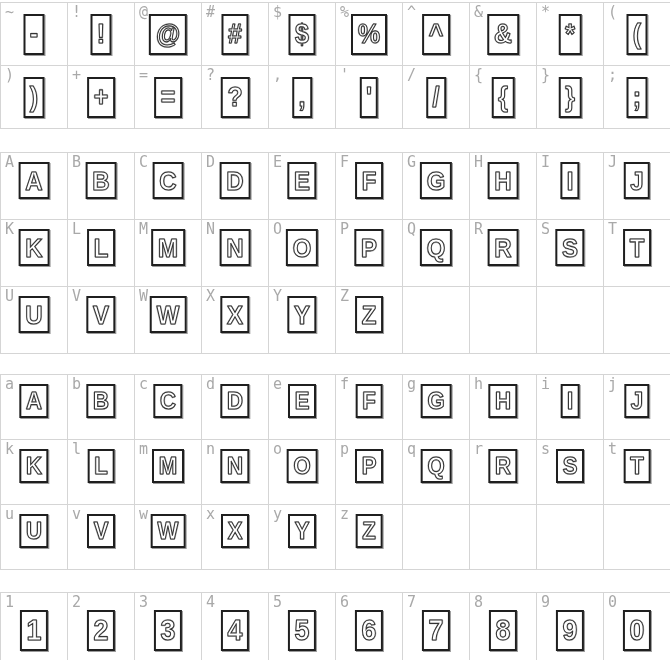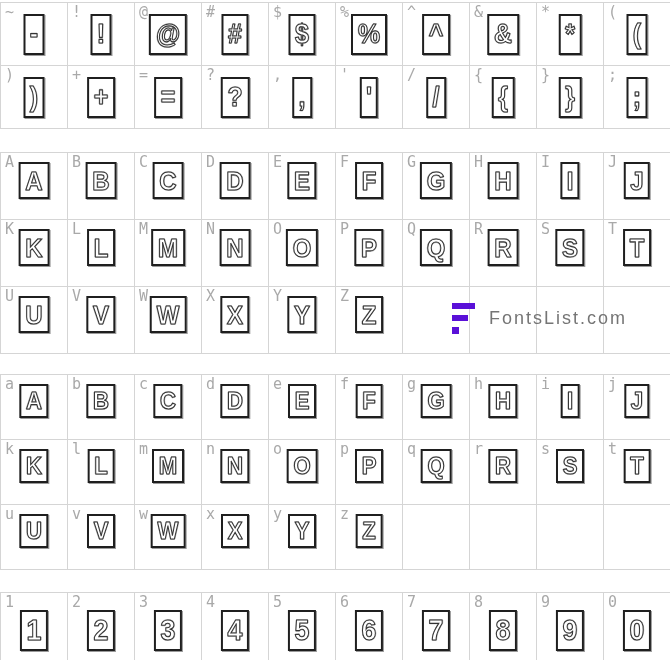--- a/index.html
+++ b/index.html
@@ -604,14 +604,6 @@
       </div>
     </div>
 
-  <div id="logo">
-    <span class="logo-icon">
-      <span class="logo-bar1"></span>
-      <span class="logo-bar2"></span>
-      <span class="logo-bar3"></span>
-    </span>
-    <span class="logo-text">FontsList.com</span>
-  </div>
 </div>
 
 </body></html>

